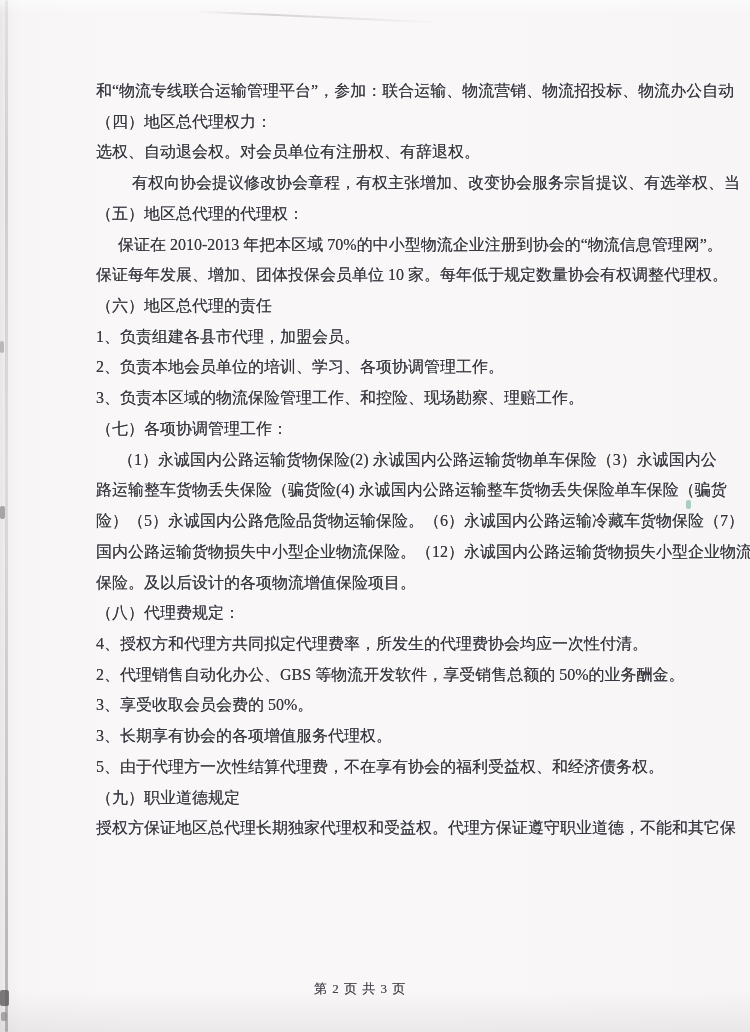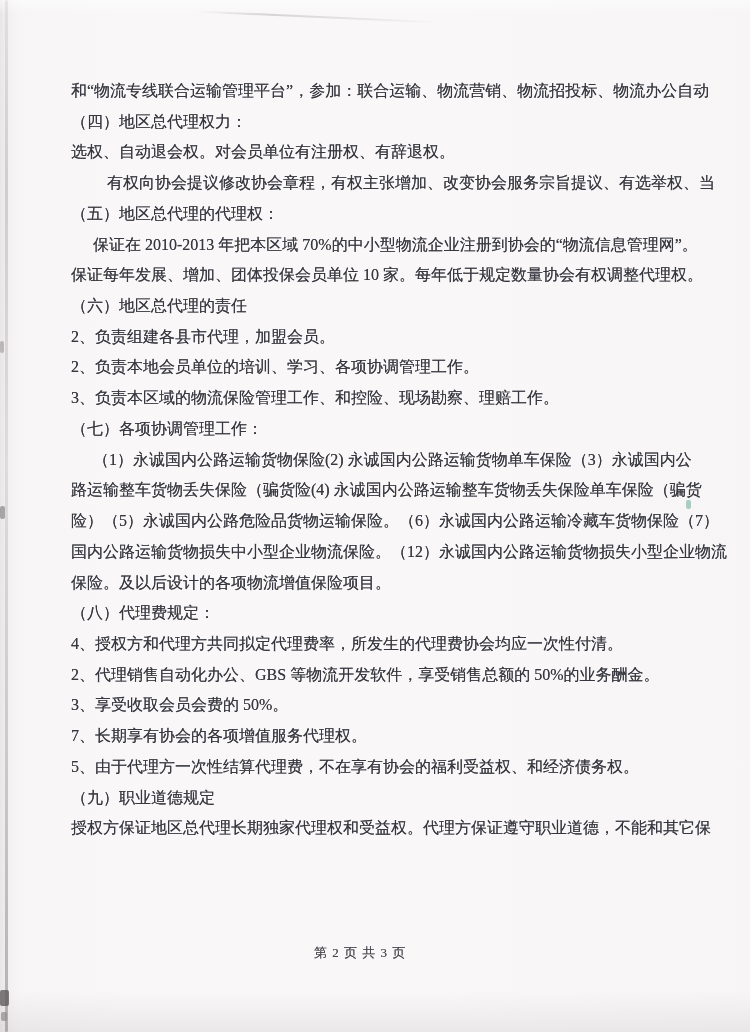--- a/index.html
+++ b/index.html
@@ -43,7 +43,7 @@
     font-weight: 500;
     text-shadow: 0 0 .6px rgba(55,56,64,.75);
   }
-  .line { white-space: nowrap; height: 30.72px; }
+  .line { white-space: nowrap; height: 30.72px; margin-left: 25px; }
   .ind1 { padding-left: 22px; }
   .ind2 { padding-left: 36px; }
   .footer {

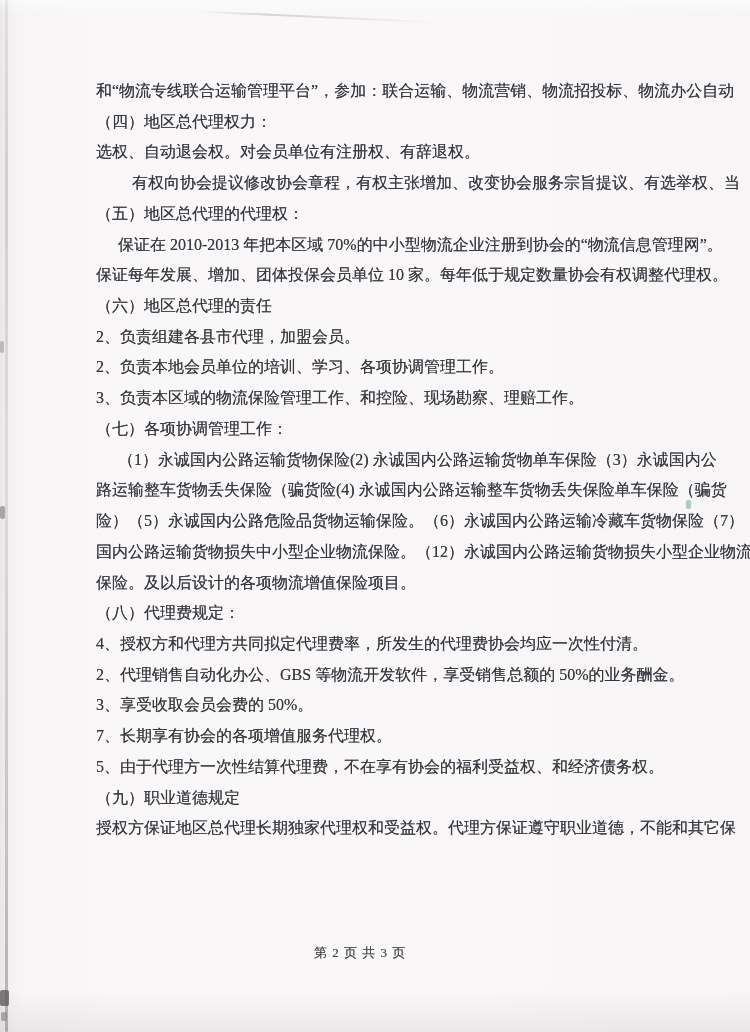--- a/index.html
+++ b/index.html
@@ -77,7 +77,7 @@
       <div class="line ind1">保证在 2010-2013 年把本区域 70%的中小型物流企业注册到协会的“物流信息管理网”。</div>
       <div class="line">保证每年发展、增加、团体投保会员单位 10 家。每年低于规定数量协会有权调整代理权。</div>
       <div class="line">（六）地区总代理的责任</div>
-      <div class="line">2、负责组建各县市代理，加盟会员。</div>
+      <div class="line">1、负责组建各县市代理，加盟会员。</div>
       <div class="line">2、负责本地会员单位的培训、学习、各项协调管理工作。</div>
       <div class="line">3、负责本区域的物流保险管理工作、和控险、现场勘察、理赔工作。</div>
       <div class="line">（七）各项协调管理工作：</div>

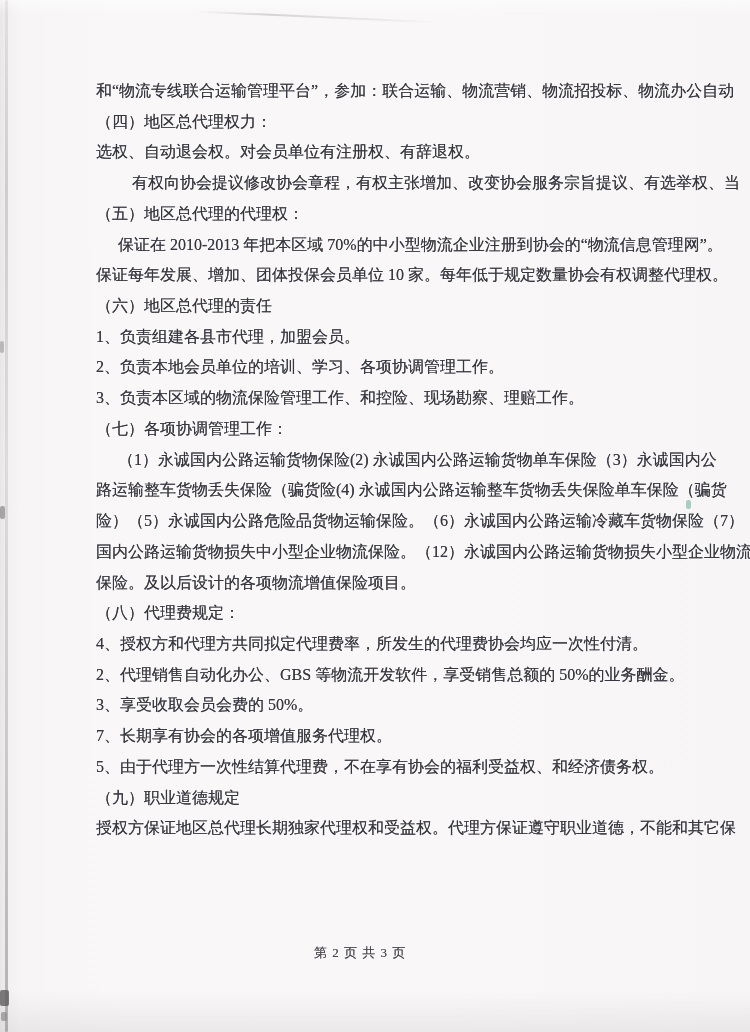--- a/index.html
+++ b/index.html
@@ -90,7 +90,7 @@
       <div class="line">4、授权方和代理方共同拟定代理费率，所发生的代理费协会均应一次性付清。</div>
       <div class="line">2、代理销售自动化办公、GBS 等物流开发软件，享受销售总额的 50%的业务酬金。</div>
       <div class="line">3、享受收取会员会费的 50%。</div>
-      <div class="line">7、长期享有协会的各项增值服务代理权。</div>
+      <div class="line">3、长期享有协会的各项增值服务代理权。</div>
       <div class="line">5、由于代理方一次性结算代理费，不在享有协会的福利受益权、和经济债务权。</div>
       <div class="line">（九）职业道德规定</div>
       <div class="line">授权方保证地区总代理长期独家代理权和受益权。代理方保证遵守职业道德，不能和其它保</div>

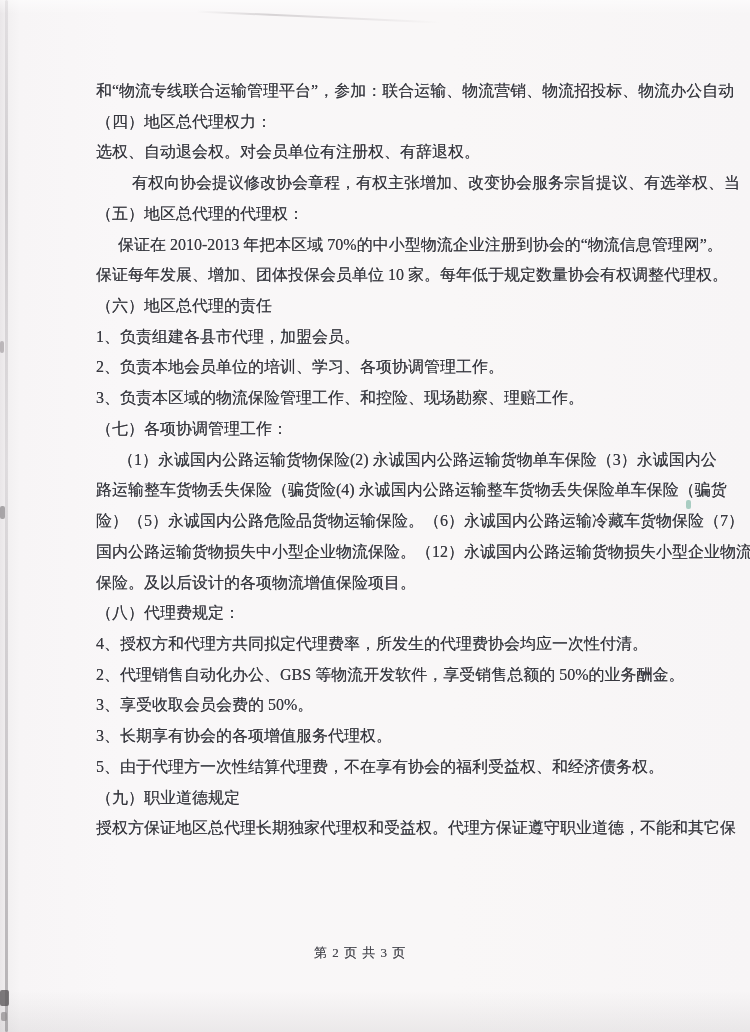--- a/index.html
+++ b/index.html
@@ -47,7 +47,7 @@
   .ind1 { padding-left: 22px; }
   .ind2 { padding-left: 36px; }
   .footer {
-    position: absolute; left: 0; right: 30px; top: 944px;
+    position: absolute; left: 0; right: 30px; top: 980px;
     text-align: center;
     font-size: 13px;
     letter-spacing: 1px;

